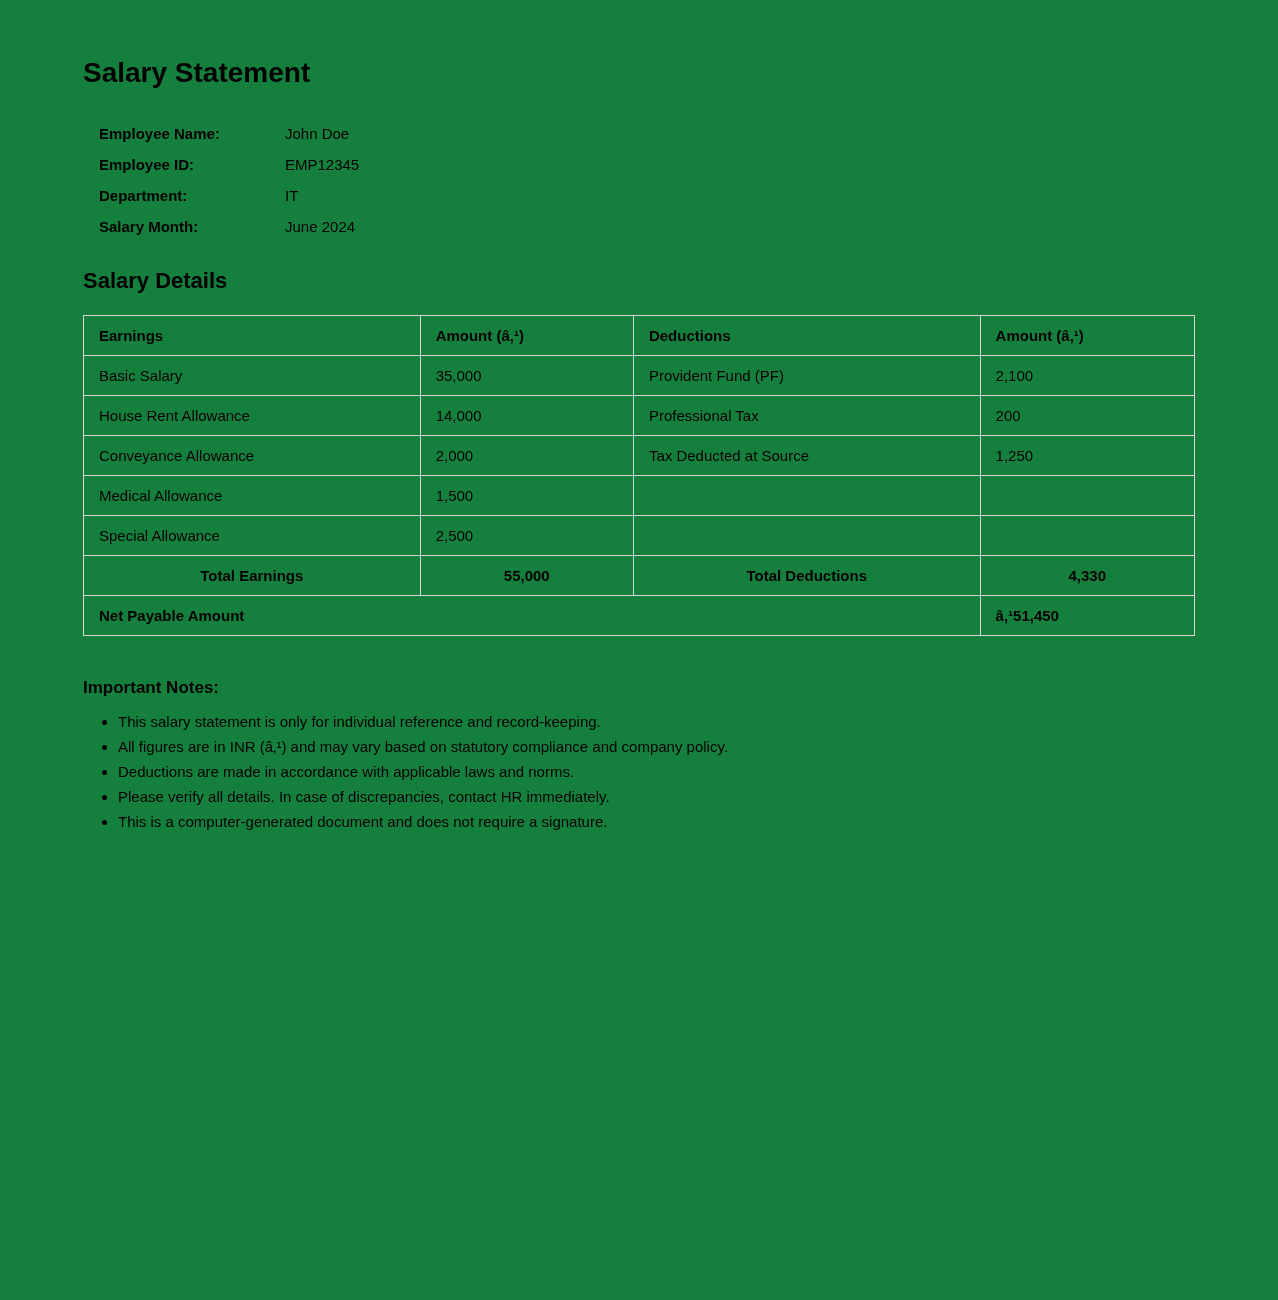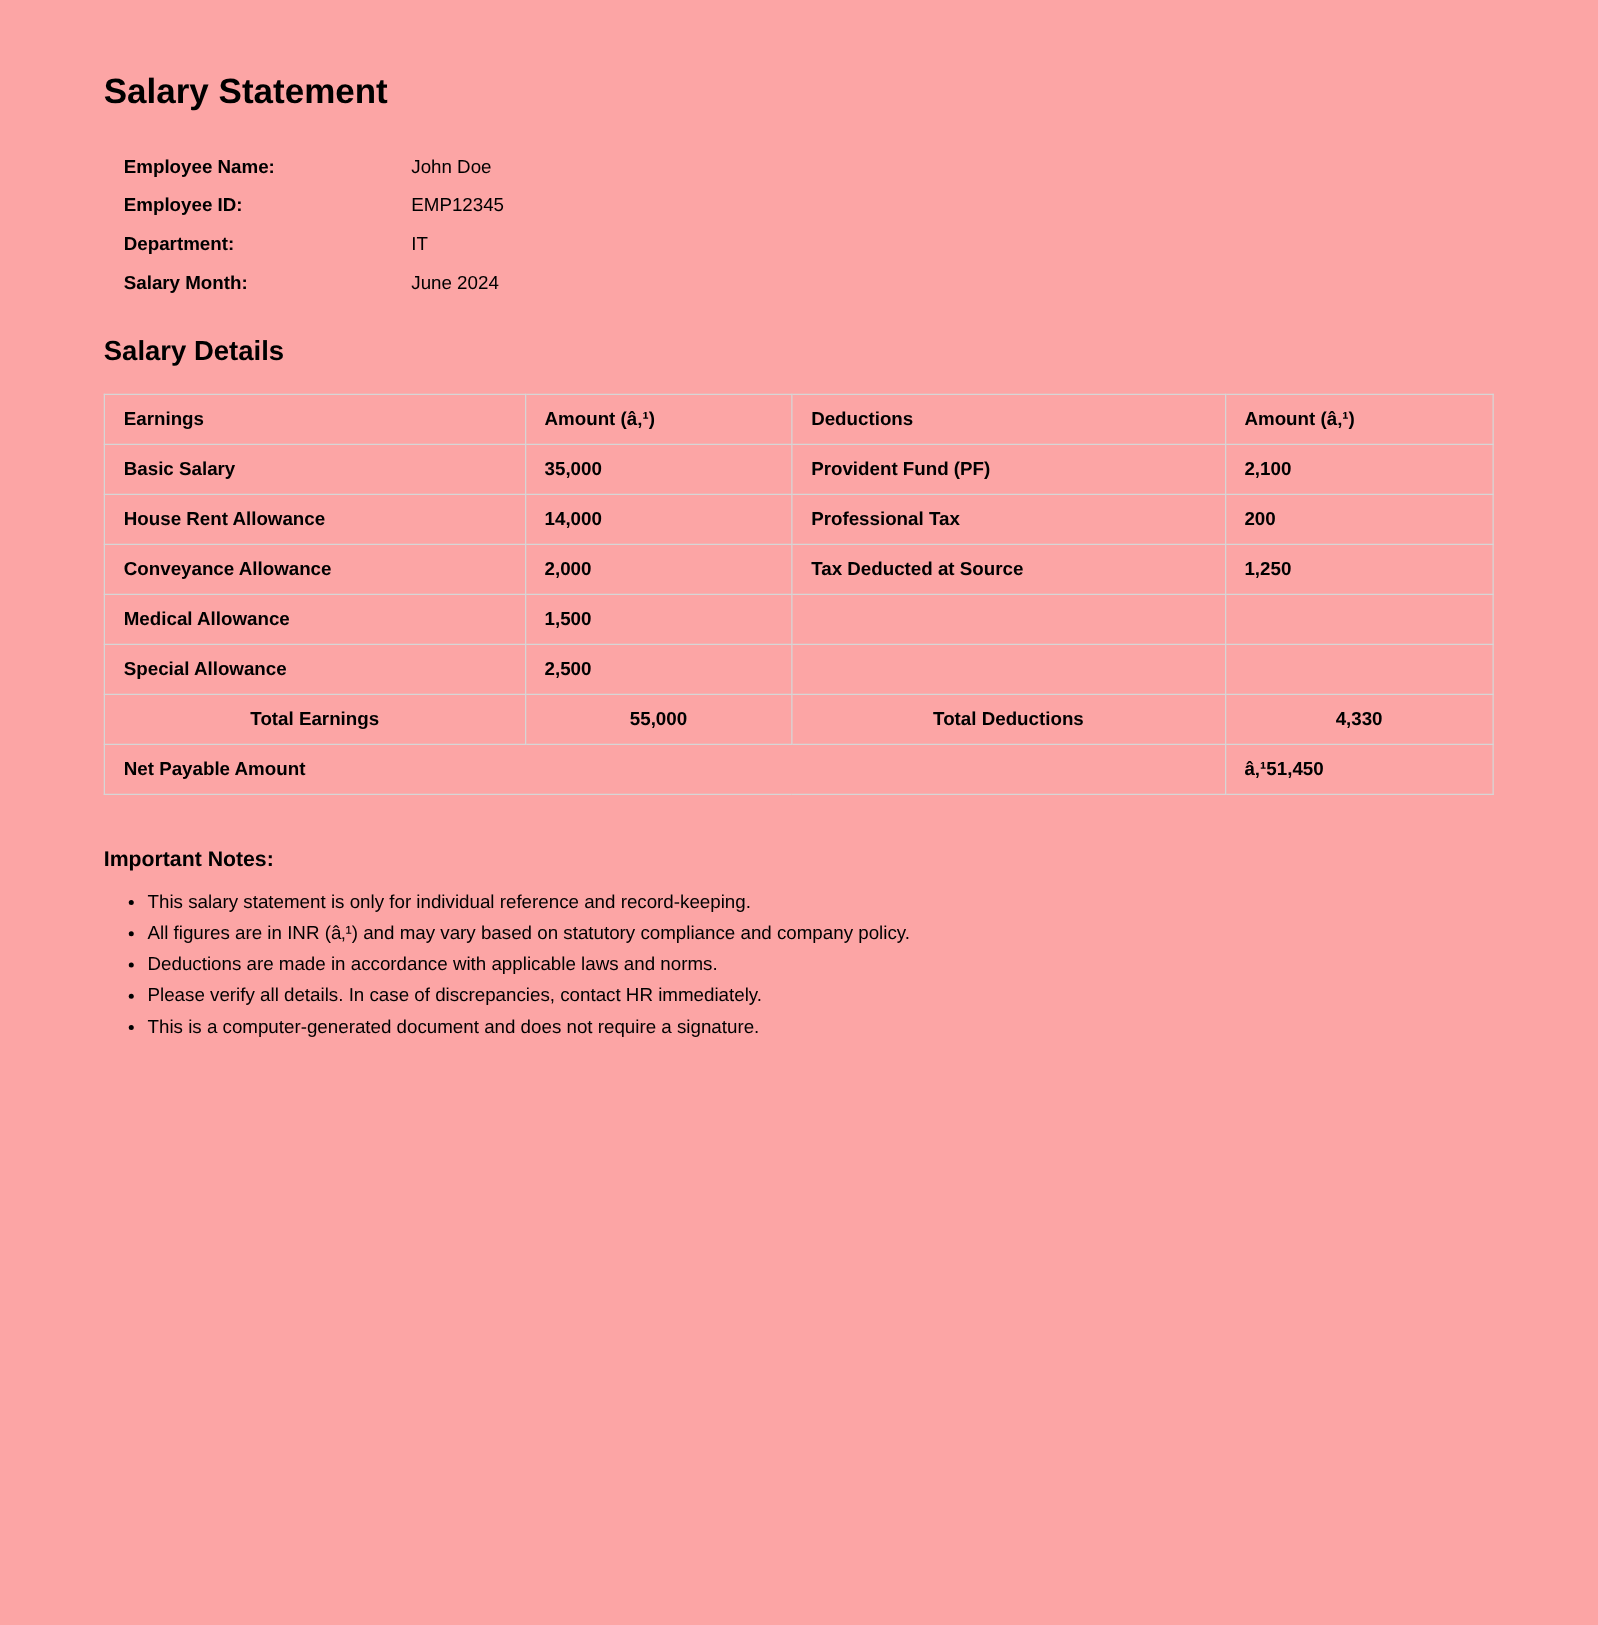--- a/index.html
+++ b/index.html
@@ -14,7 +14,7 @@
     height: 1300px;
     margin: 0 auto;
     padding: 57px 83px 0 83px;
-    background: #fca5a5;
+    background: #15803d;
     overflow: hidden;
   }
   h1.doc-title {

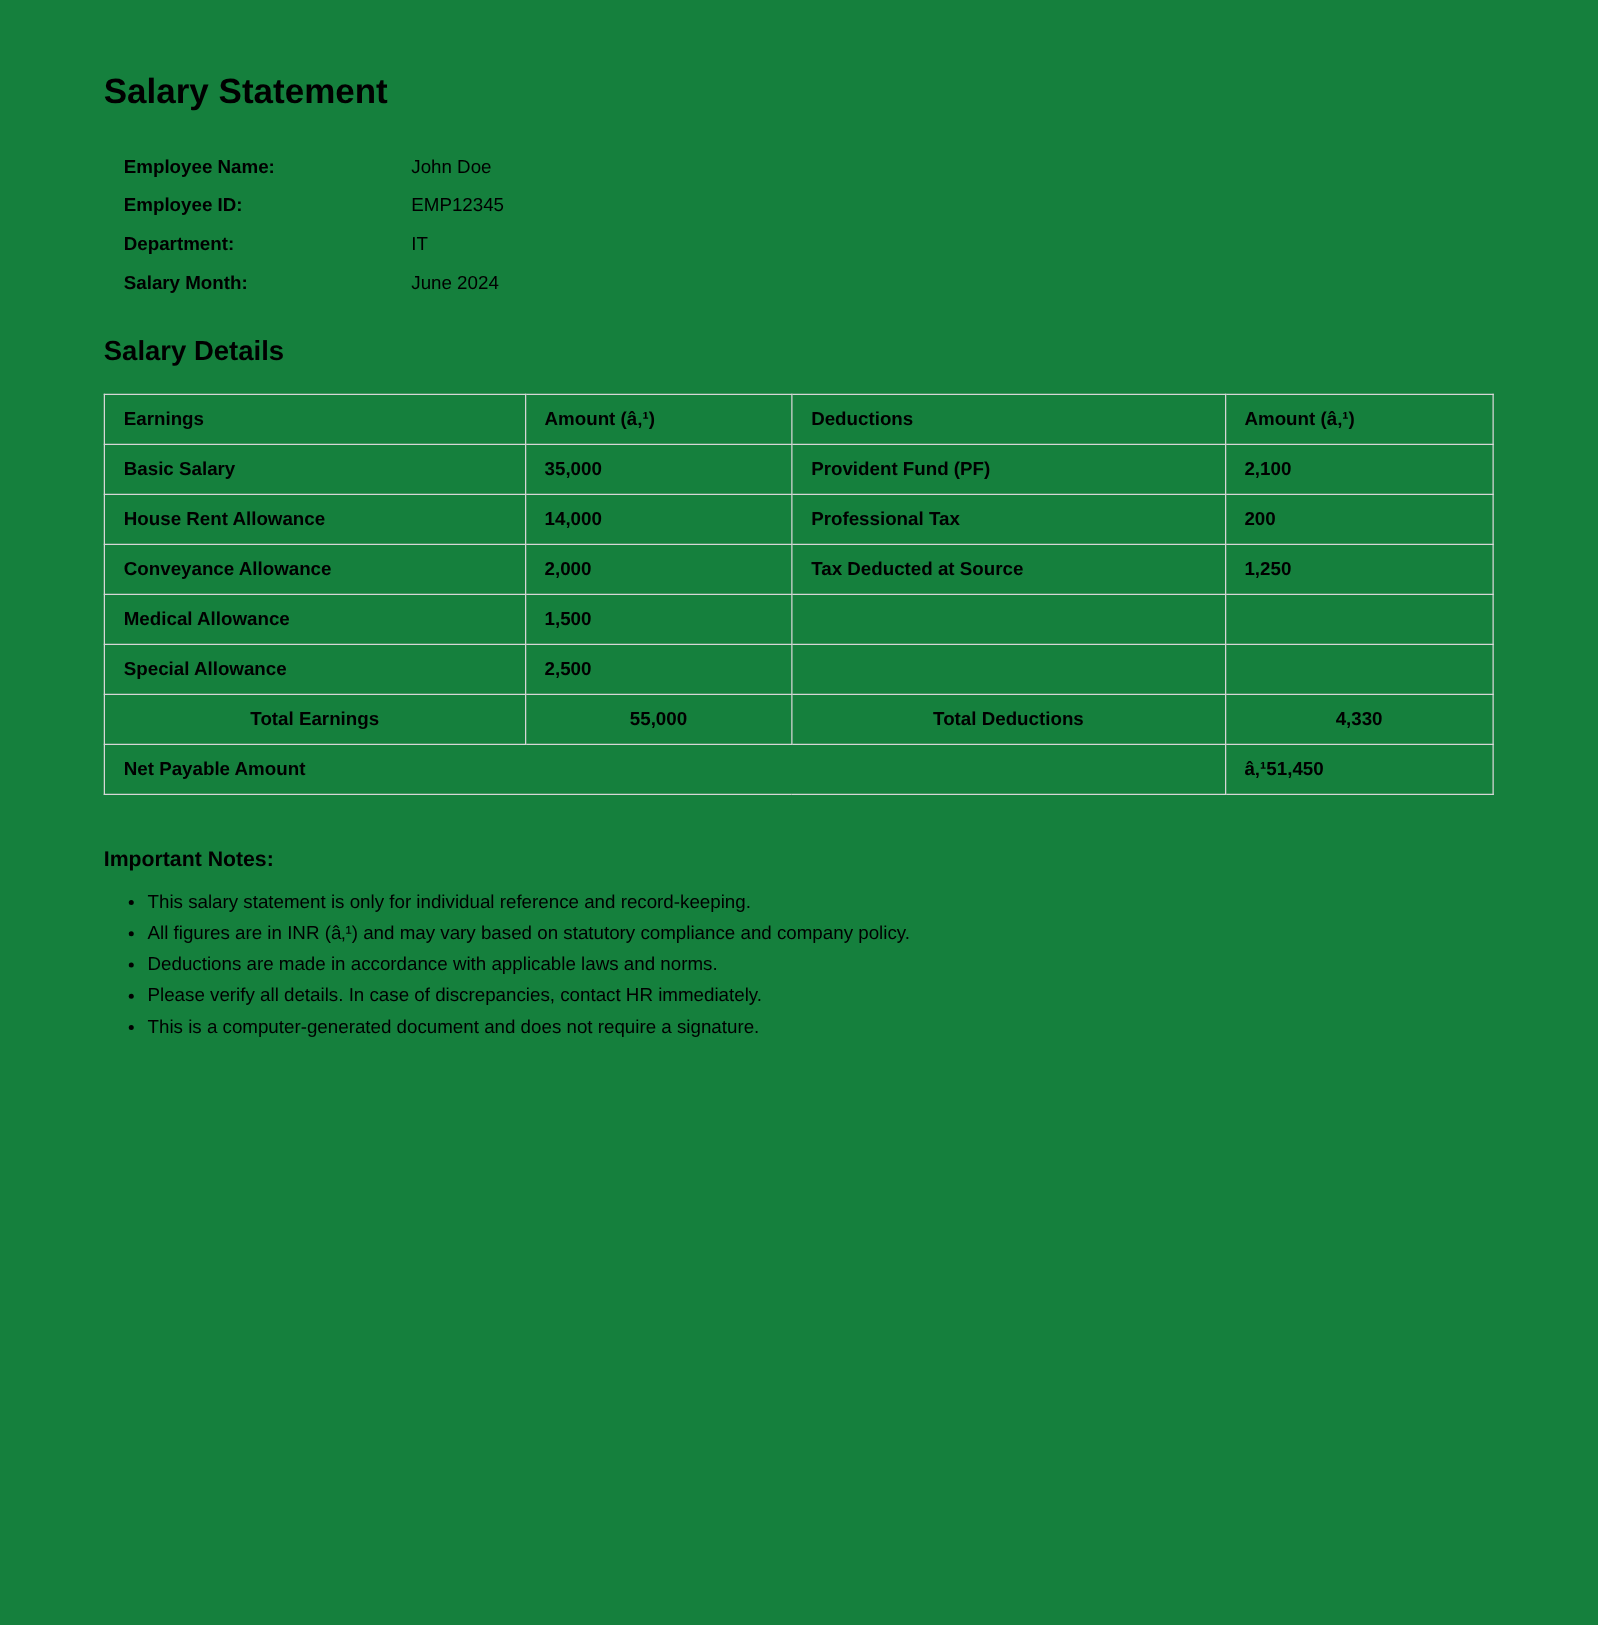--- a/index.html
+++ b/index.html
@@ -25,7 +25,7 @@
   }
   
   .info-block { margin: 0 0 0 0; }
-  .info-row { display: flex; align-items: flex-start; padding: 8px 0; gap: 44px; }
+  .info-row { display: flex; align-items: flex-start; padding: 8px 0; }
   .info-label {
     font-weight: bold;
     font-size: 15px;

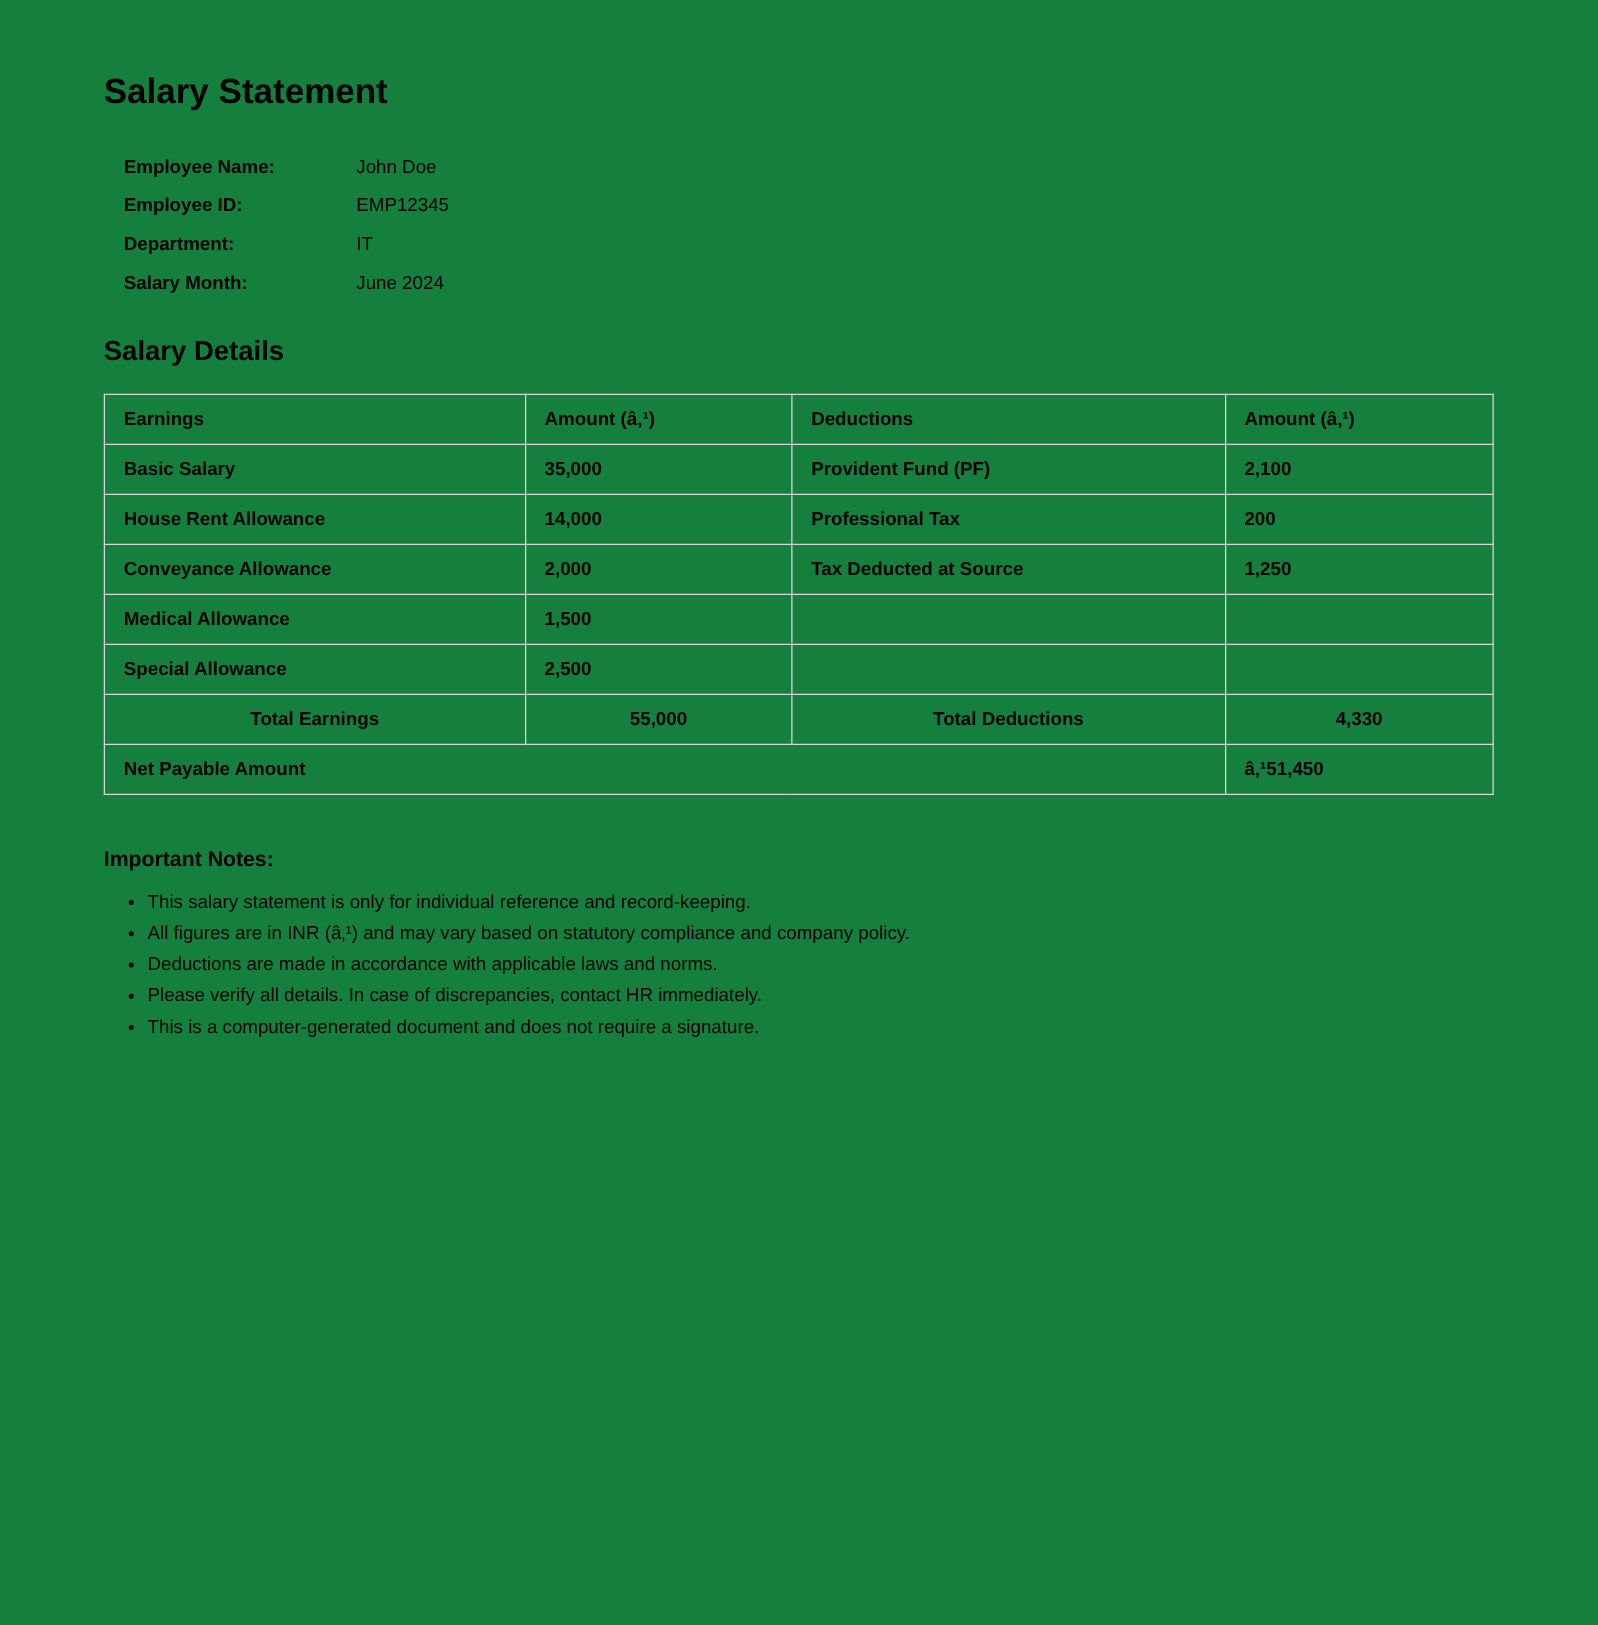--- a/index.html
+++ b/index.html
@@ -56,7 +56,7 @@
     padding: 11px 15px;
     text-align: left;
     vertical-align: middle;
-    font-weight: bold;
+    font-weight: normal;
     height: 38px;
     overflow: hidden;
     white-space: nowrap;

